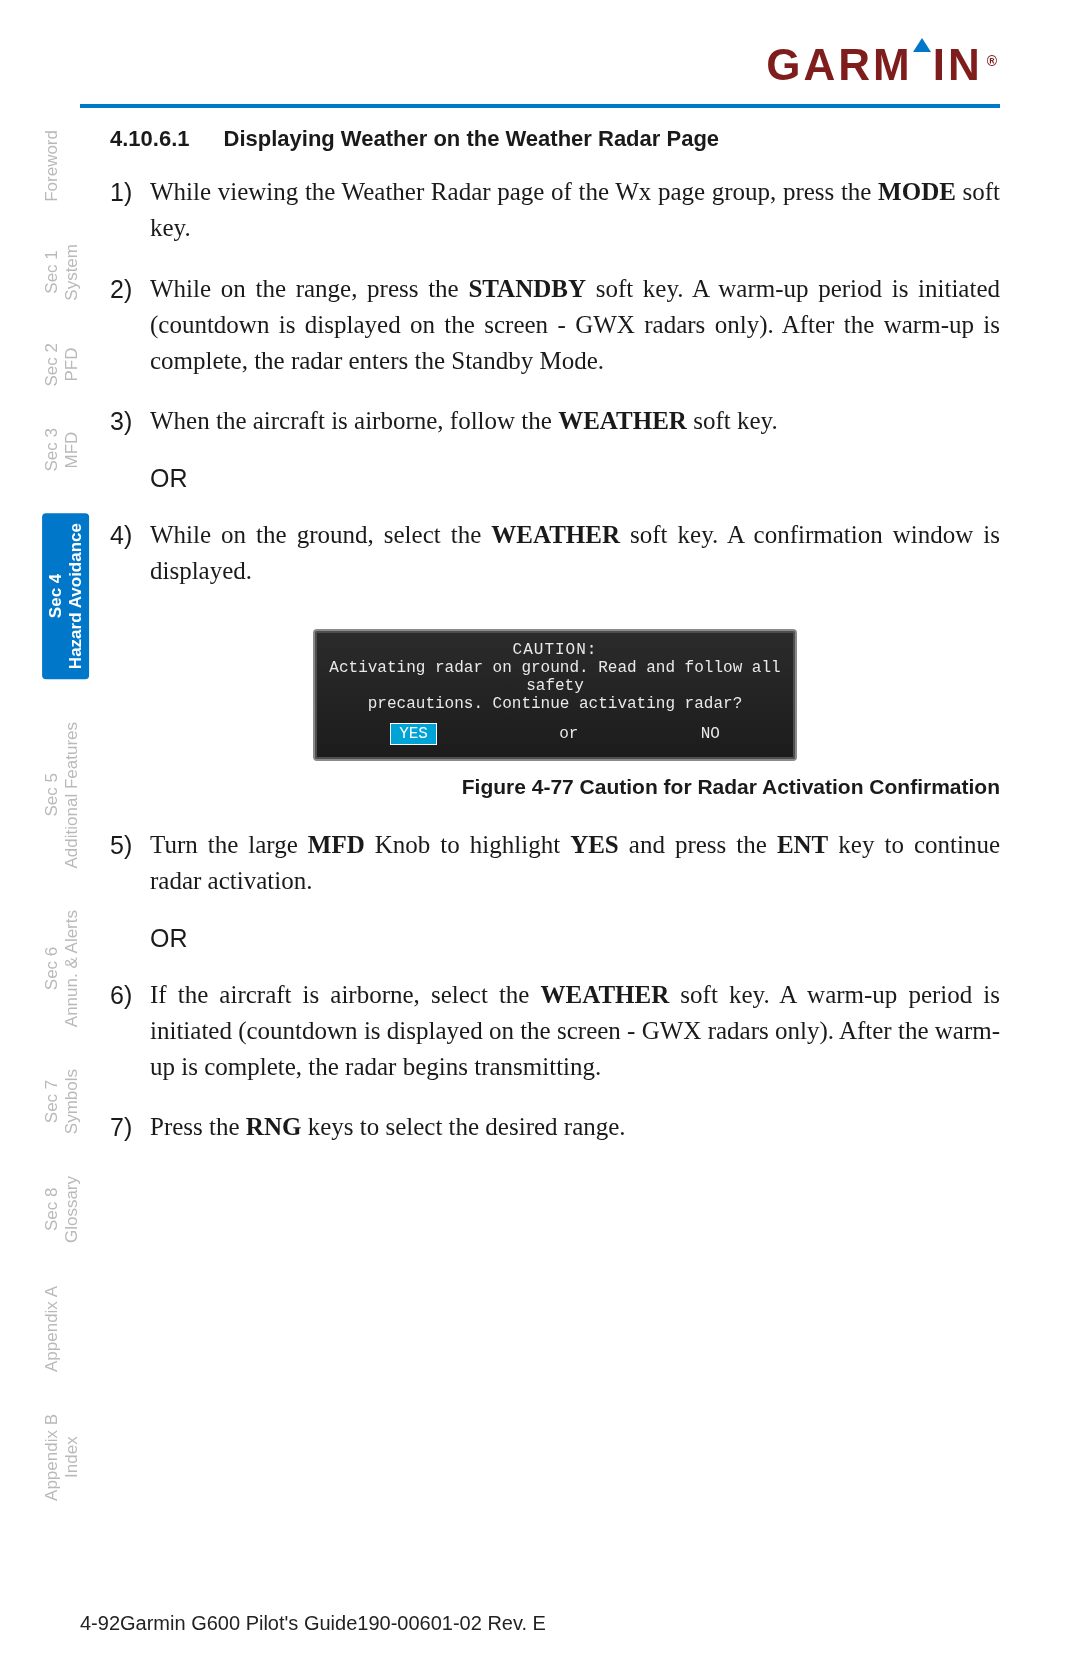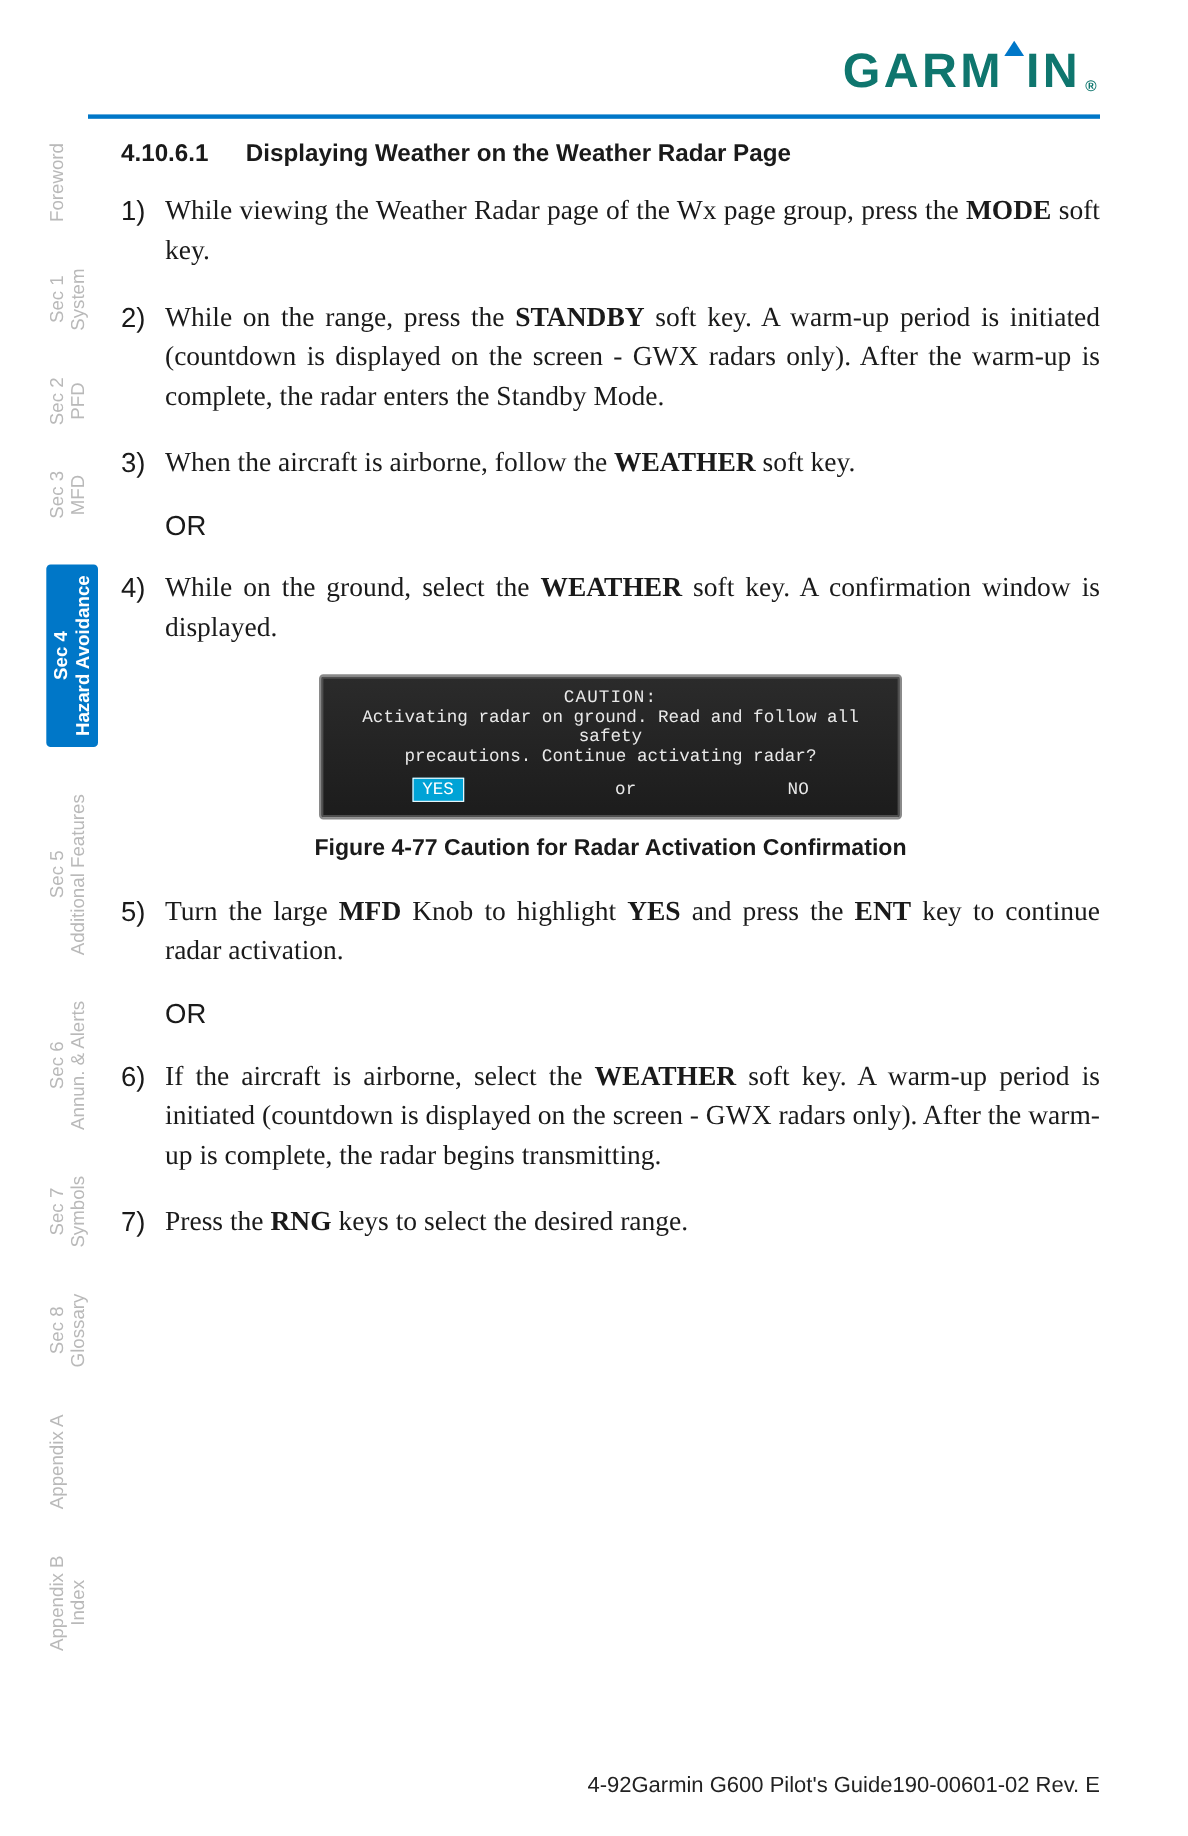--- a/index.html
+++ b/index.html
@@ -8,7 +8,7 @@
 
   
   .header { position: relative; height: 60px; }
-  .logo { position: absolute; right: 0; top: 0; font-size: 44px; font-weight: 700; letter-spacing: 3px; color: #0f766e; display:flex; align-items:flex-end; }
+  .logo { position: absolute; right: 0; top: 0; font-size: 44px; font-weight: 700; letter-spacing: 3px; color: #7f1d1d; display:flex; align-items:center; }
   .logo .tri { display:inline-block; width:0; height:0; border-left:9px solid transparent; border-right:9px solid transparent; border-bottom:14px solid #0077c8; margin-right:2px; position:relative; top:-28px; }
   .logo .reg { font-size:14px; font-weight:700; position:relative; top:-4px; margin-left:4px;}
   .rule { border: none; border-top: 4px solid #0077c8; margin-top: 4px; }

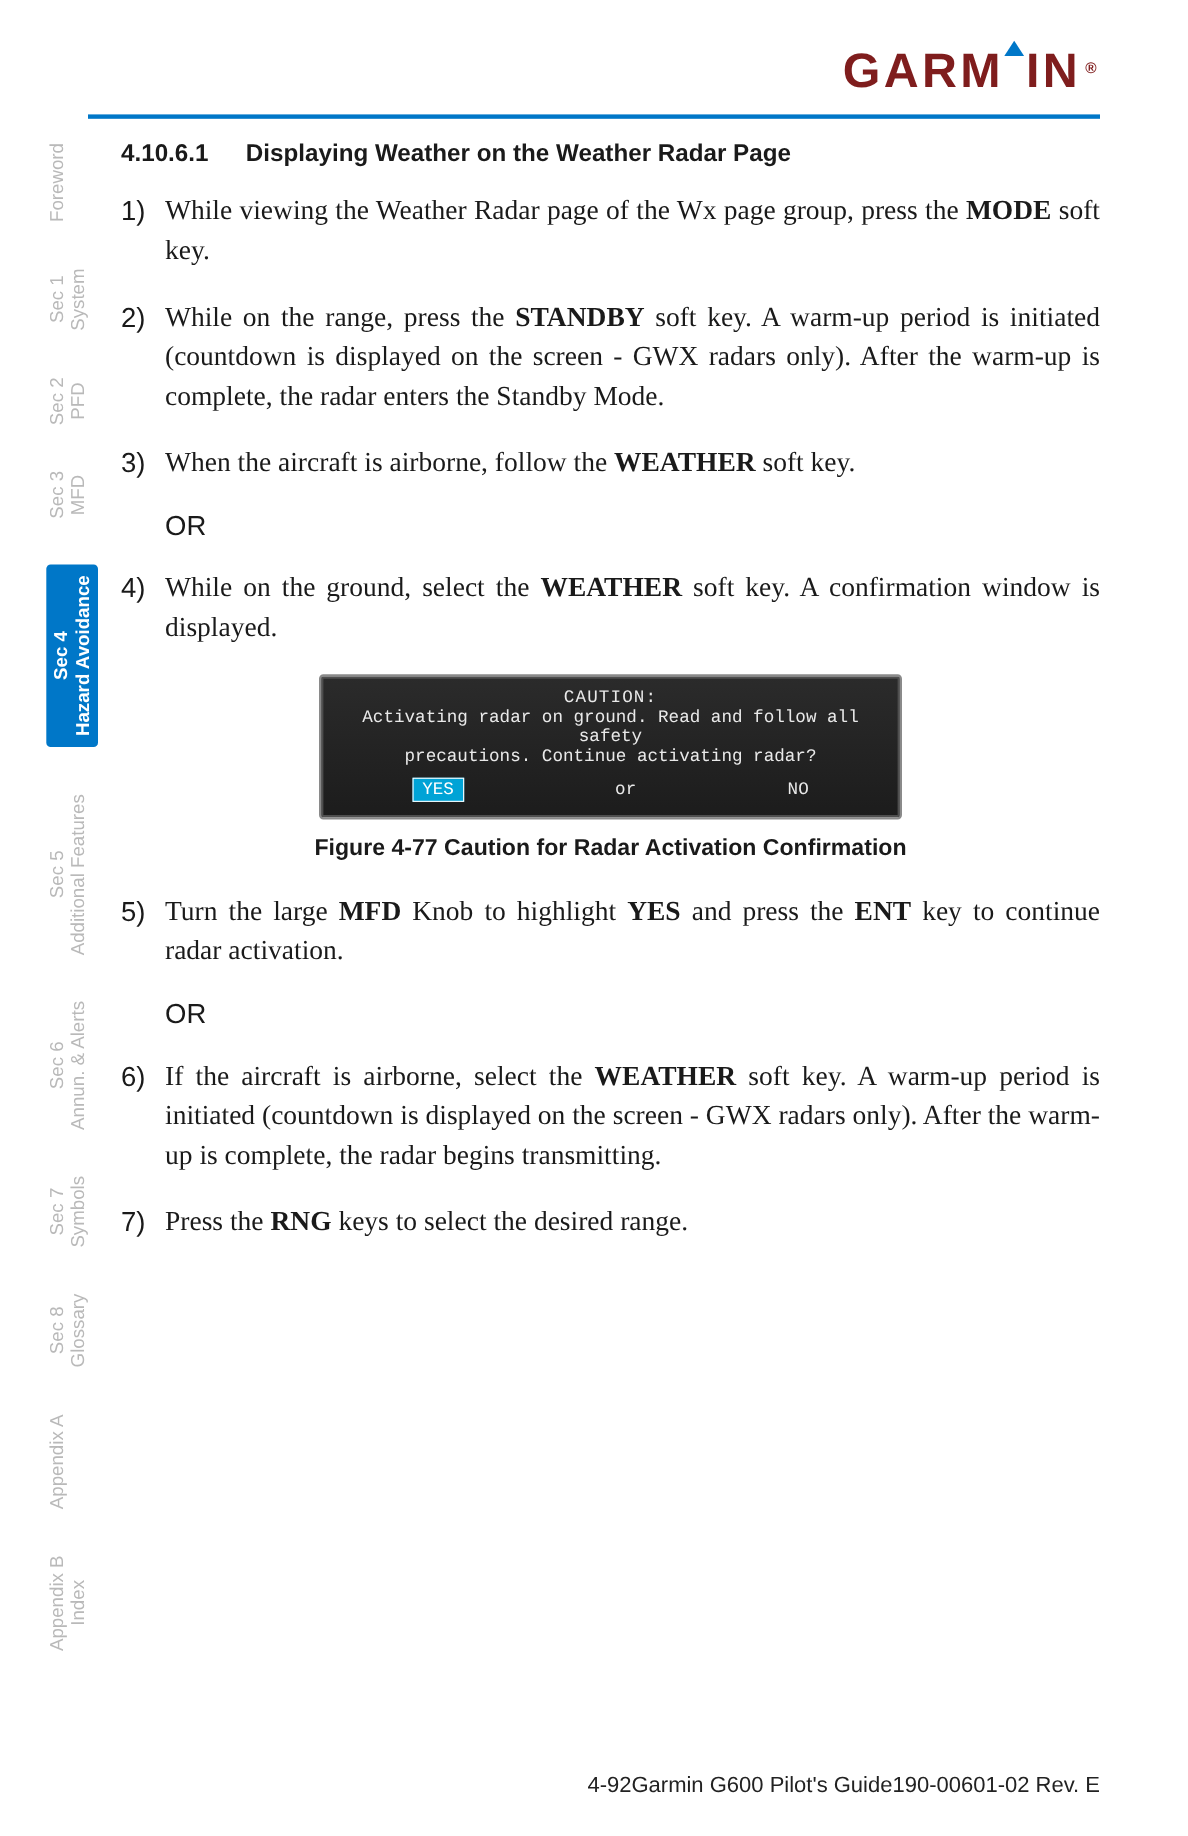--- a/index.html
+++ b/index.html
@@ -32,7 +32,7 @@
 
   
   .caution-wrap { display:flex; justify-content:center; margin: 6px 0 14px 0; }
-  .caution { width: 530px; background: linear-gradient(#2b2b2b,#1c1c1c); border: 2px solid #8a8a8a; border-radius: 4px; padding: 10px 14px 14px 14px; color: #e9e9e9; font-family: "Lucida Console","Courier New",monospace; font-size: 16px; text-align:center; box-shadow: inset 0 0 0 2px #4e4e4e; }
+  .caution { width: 484px; background: linear-gradient(#2b2b2b,#1c1c1c); border: 2px solid #8a8a8a; border-radius: 4px; padding: 10px 14px 14px 14px; color: #e9e9e9; font-family: "Lucida Console","Courier New",monospace; font-size: 16px; text-align:center; box-shadow: inset 0 0 0 2px #4e4e4e; margin-top: 16px; }
   .caution .ctitle { font-size: 16px; letter-spacing: 1px; }
   .caution .btns { display:flex; justify-content:space-around; align-items:center; margin-top:10px; font-size:16px; }
   .caution .yes { background:#00a3d6; color:#fff; padding:1px 8px; border:1px solid #fff; }

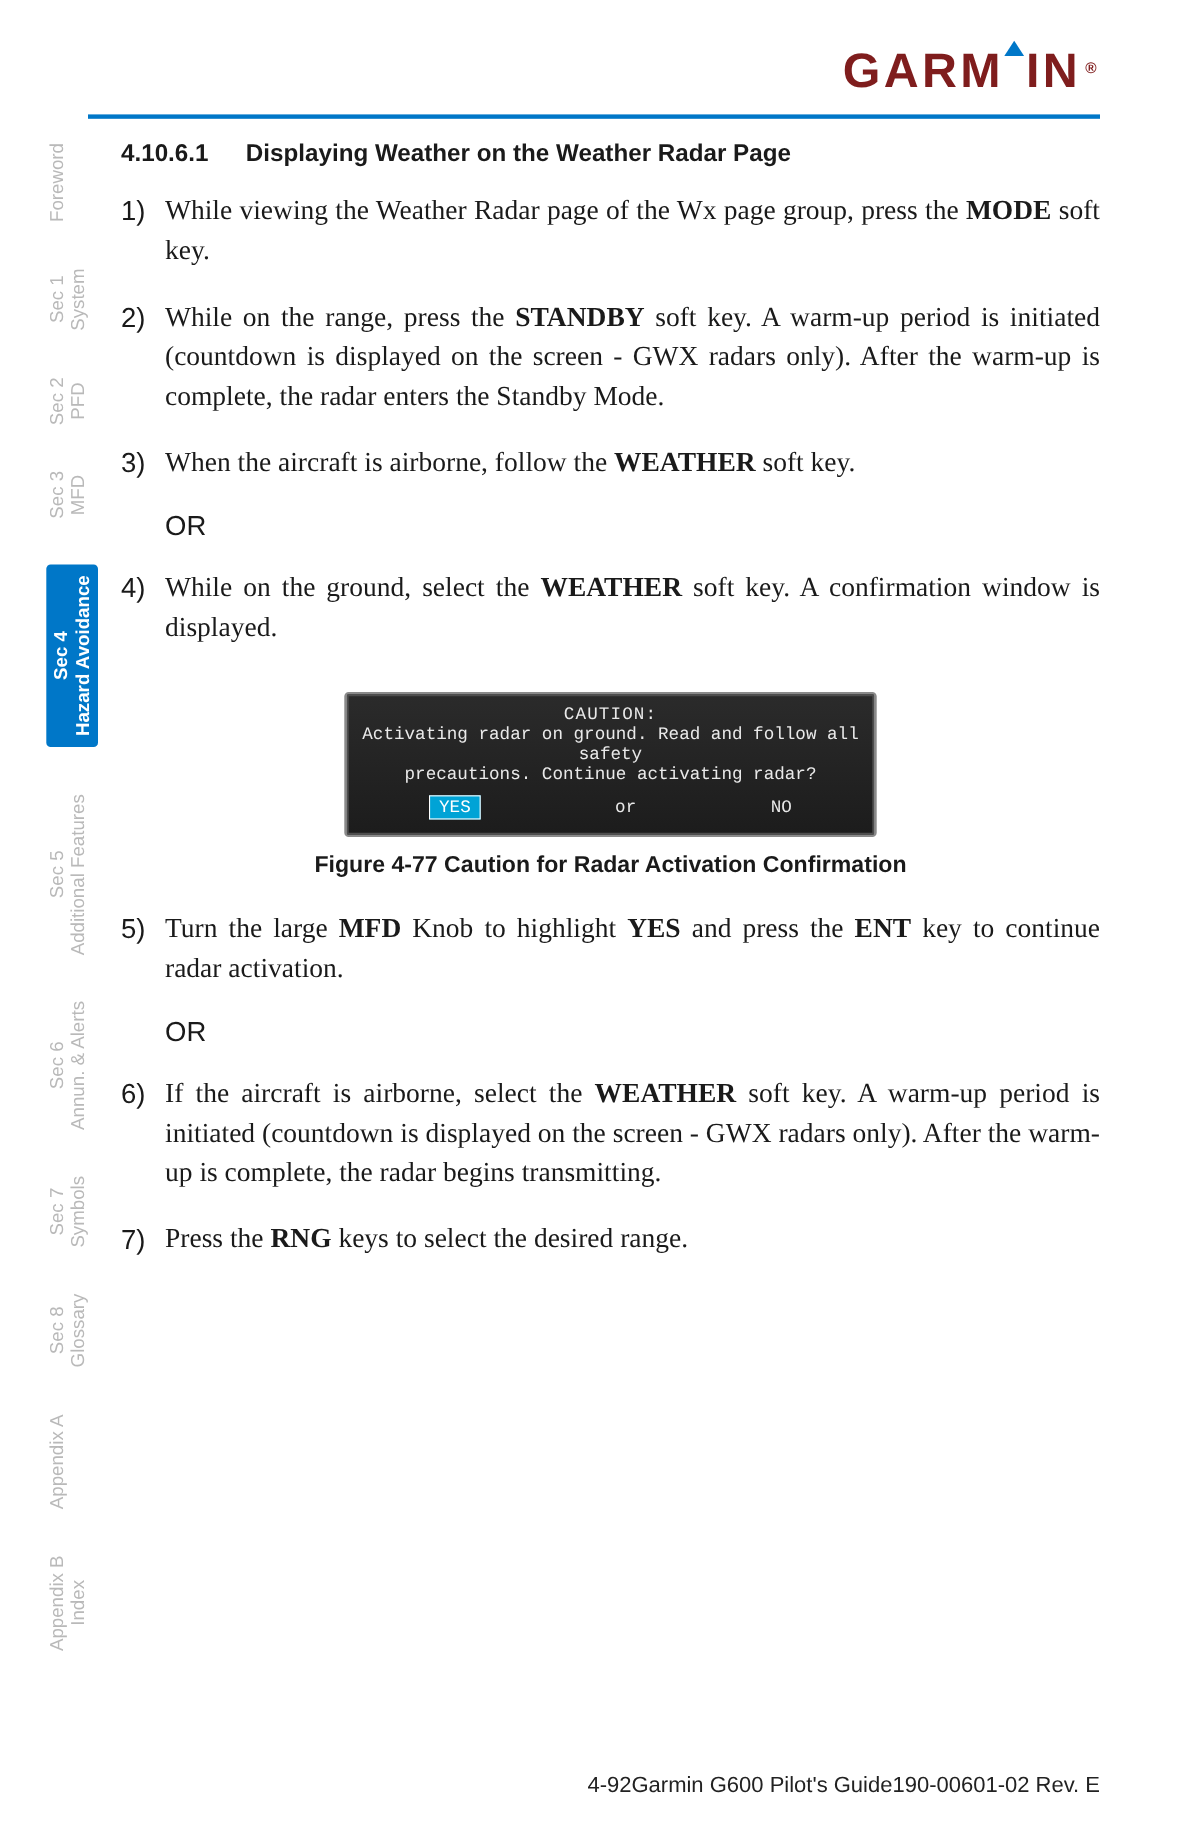--- a/index.html
+++ b/index.html
@@ -36,7 +36,7 @@
   .caution .ctitle { font-size: 16px; letter-spacing: 1px; }
   .caution .btns { display:flex; justify-content:space-around; align-items:center; margin-top:10px; font-size:16px; }
   .caution .yes { background:#00a3d6; color:#fff; padding:1px 8px; border:1px solid #fff; }
-  .fig-cap { text-align:center; font-size:21px; font-weight:700; margin-bottom: 28px; }
+  .fig-cap { text-align:right; font-size:21px; font-weight:700; margin-bottom: 28px; }
 
   
   .footer { position:absolute; bottom: 34px; left: 80px; right: 80px; display:flex; justify-content:flex-end; font-size:20px; color:#222; }

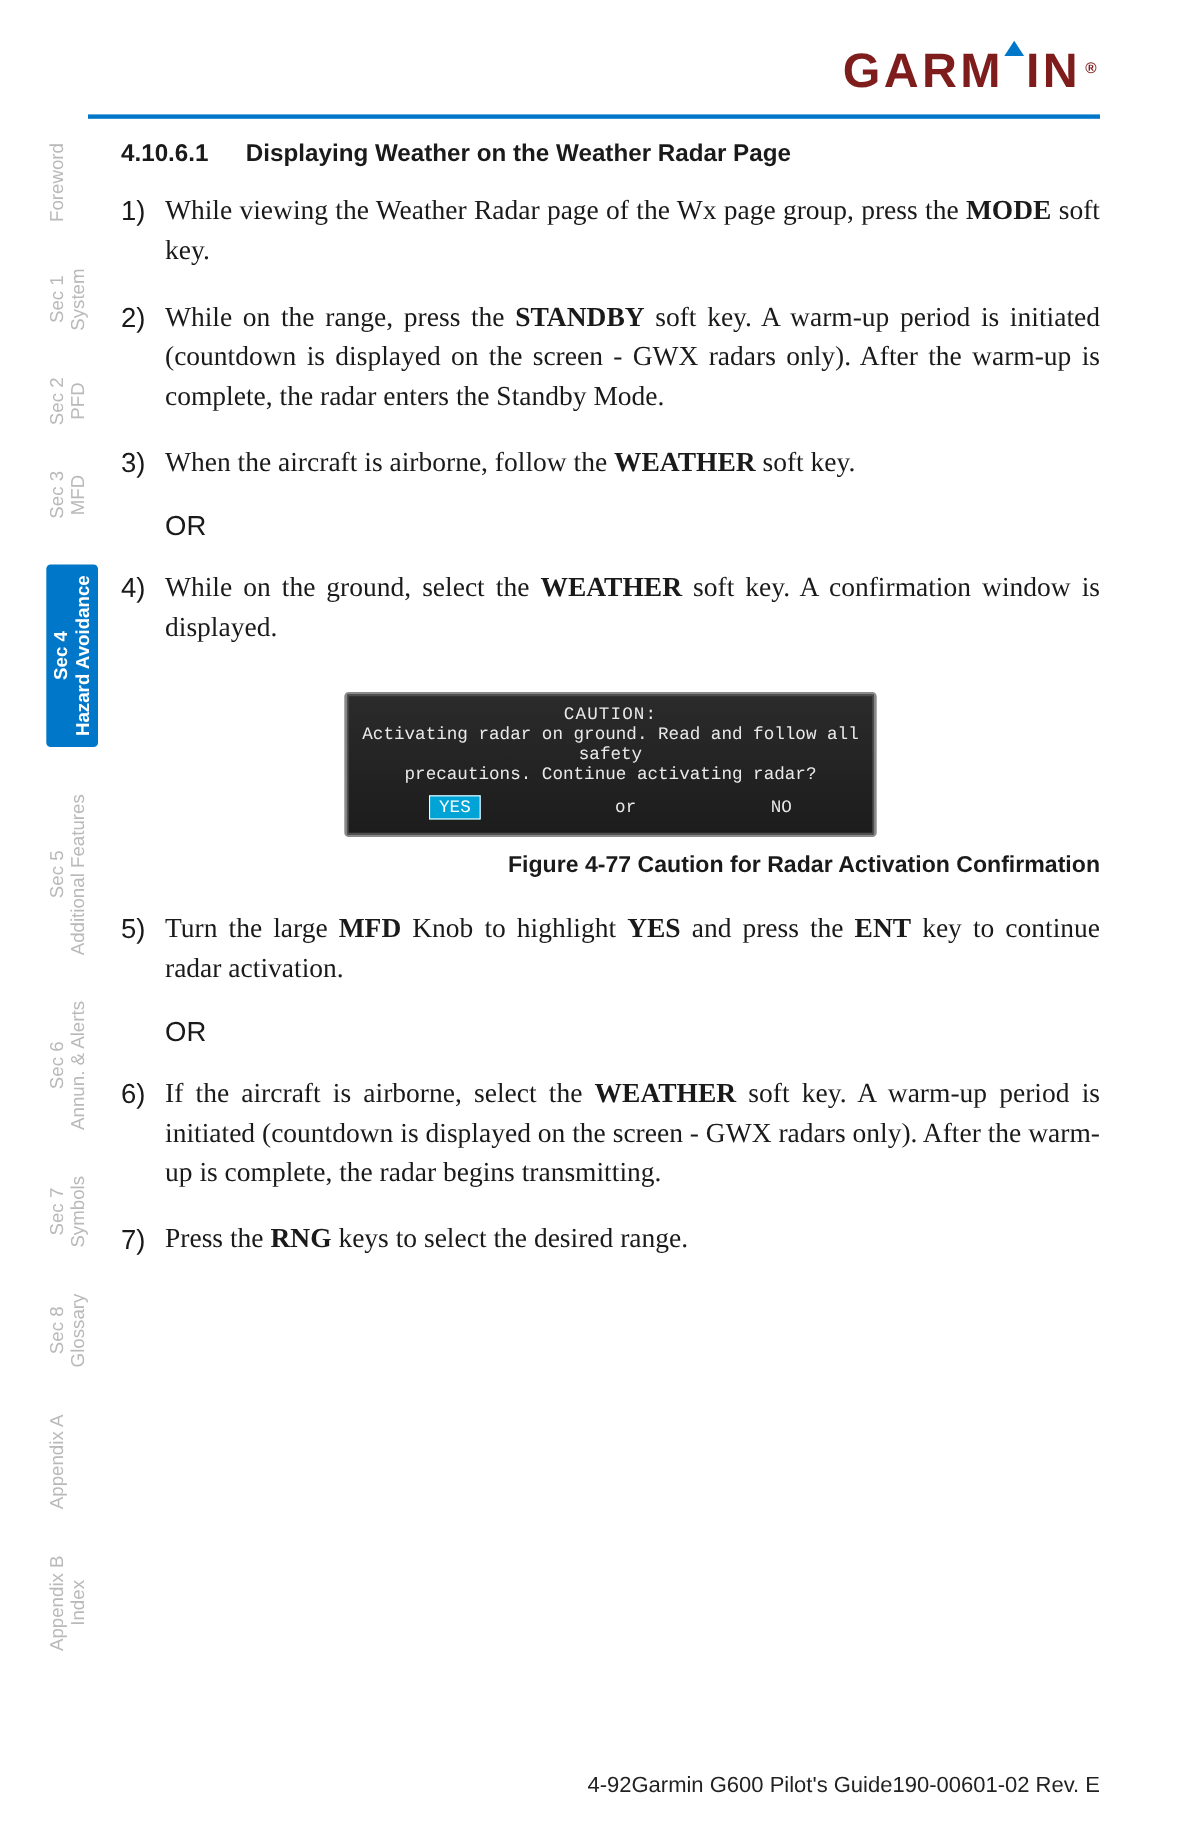--- a/index.html
+++ b/index.html
@@ -39,7 +39,7 @@
   .fig-cap { text-align:right; font-size:21px; font-weight:700; margin-bottom: 28px; }
 
   
-  .footer { position:absolute; bottom: 34px; left: 80px; right: 80px; display:flex; justify-content:flex-end; font-size:20px; color:#222; }
+  .footer { position:absolute; bottom: 34px; left: 80px; right: 80px; display:flex; justify-content:flex-start; font-size:20px; color:#222; }
 </style>
 </head>
 <body>

